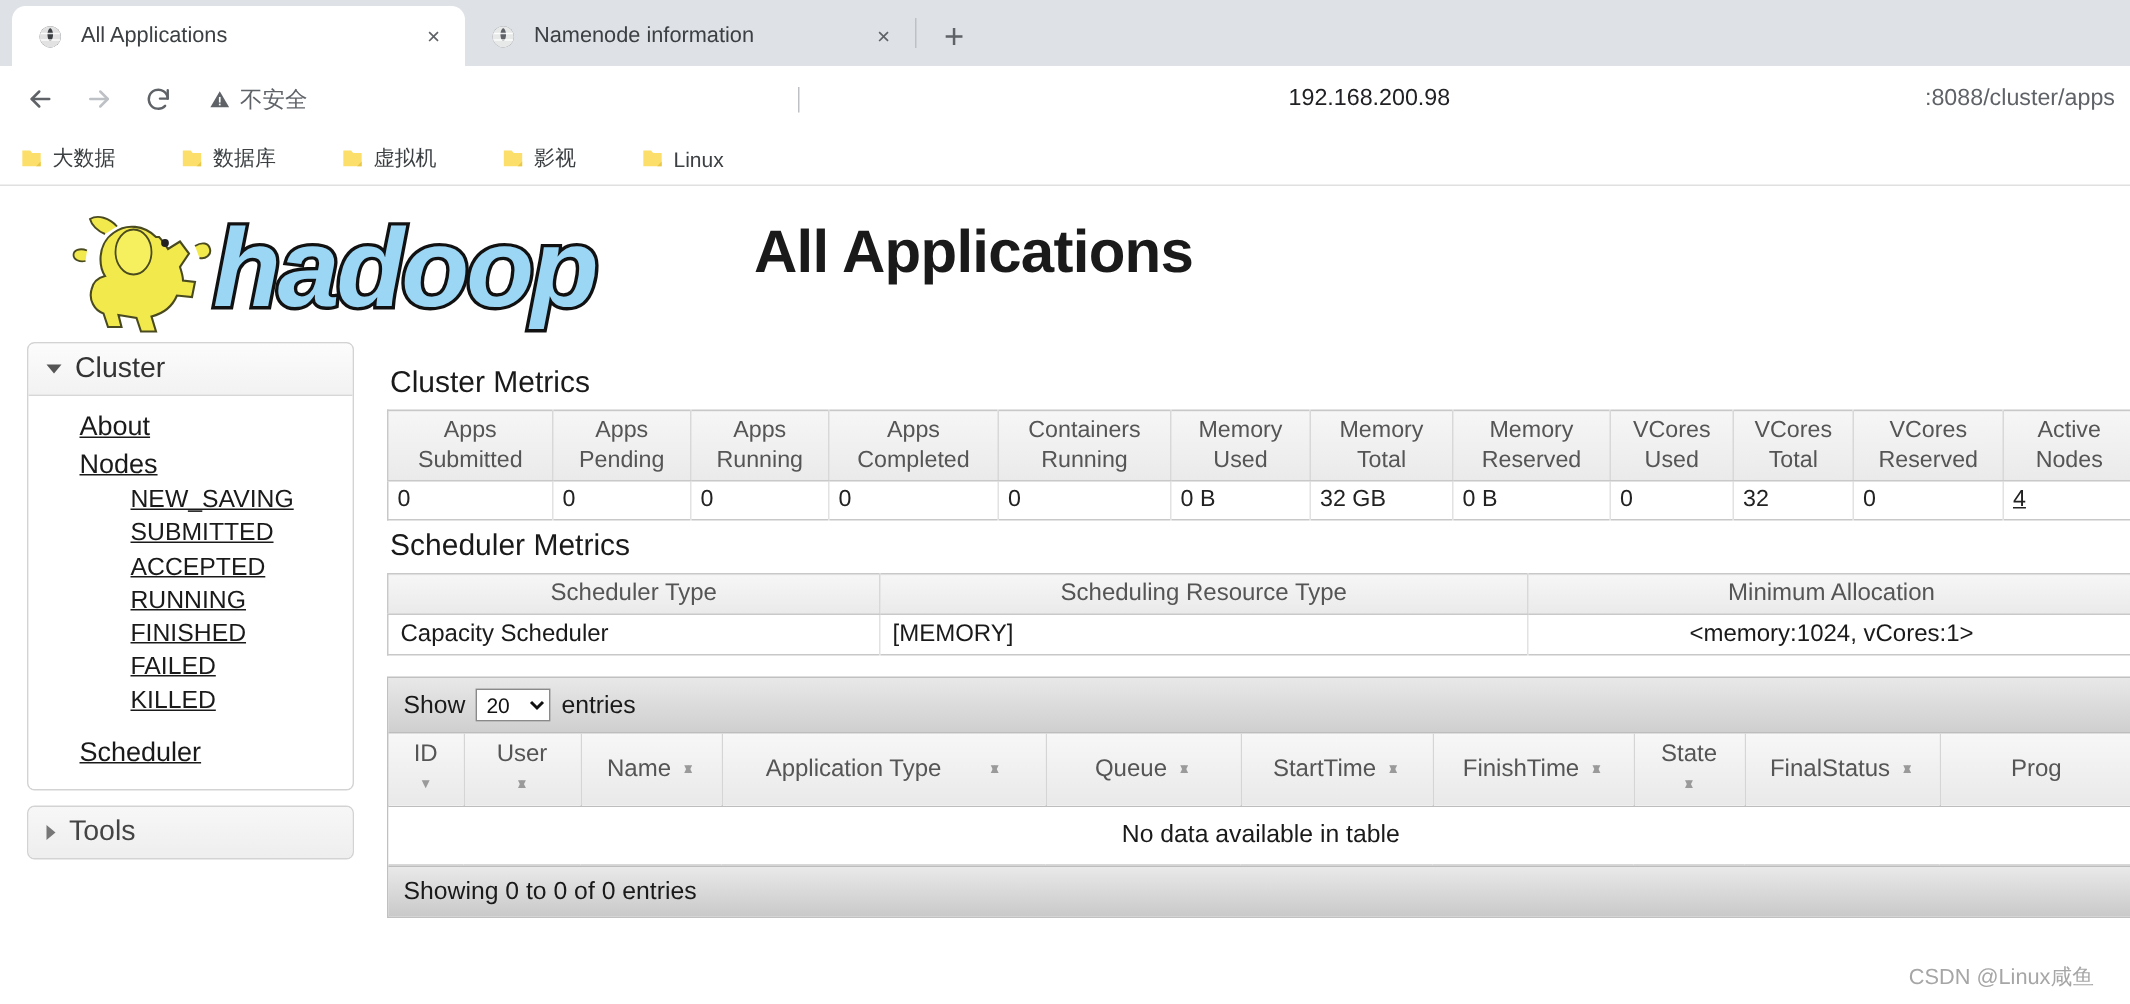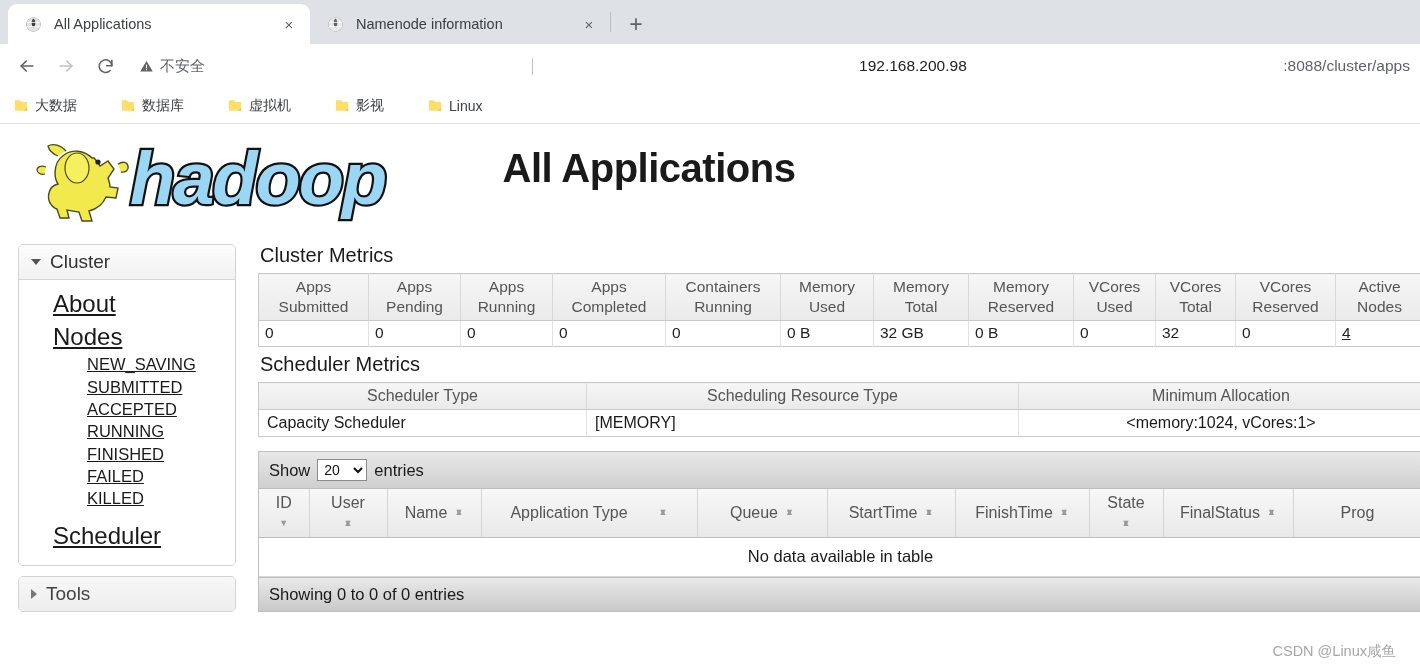--- a/index.html
+++ b/index.html
@@ -130,7 +130,7 @@
 
   .logo-wrap {
     position: absolute;
-    left: 22px; top: 10px;
+    left: 34px; top: 10px;
     width: 390px; height: 95px; text-align: right;
   }
   .page-title {

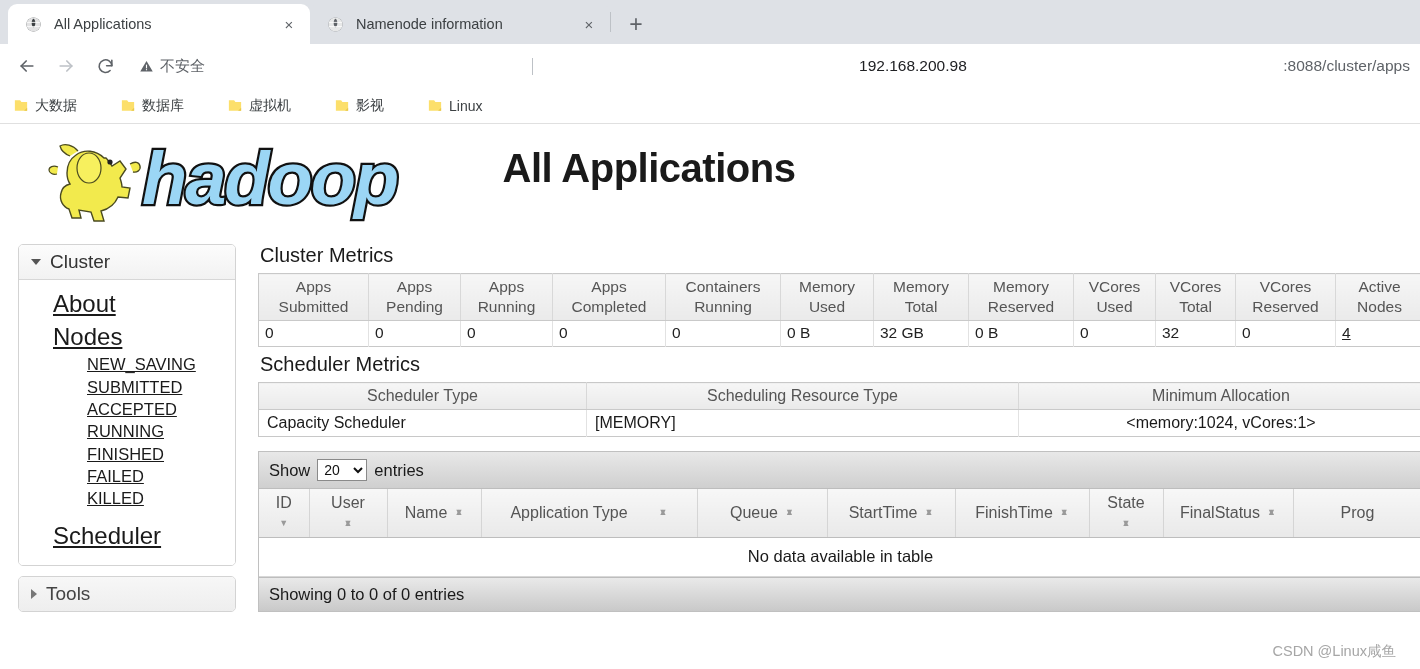--- a/index.html
+++ b/index.html
@@ -147,7 +147,7 @@
   
   .sidebar {
     position: absolute;
-    left: 18px; top: 120px;
+    left: 18px; top: 104px;
     width: 218px;
   }
   .panel {

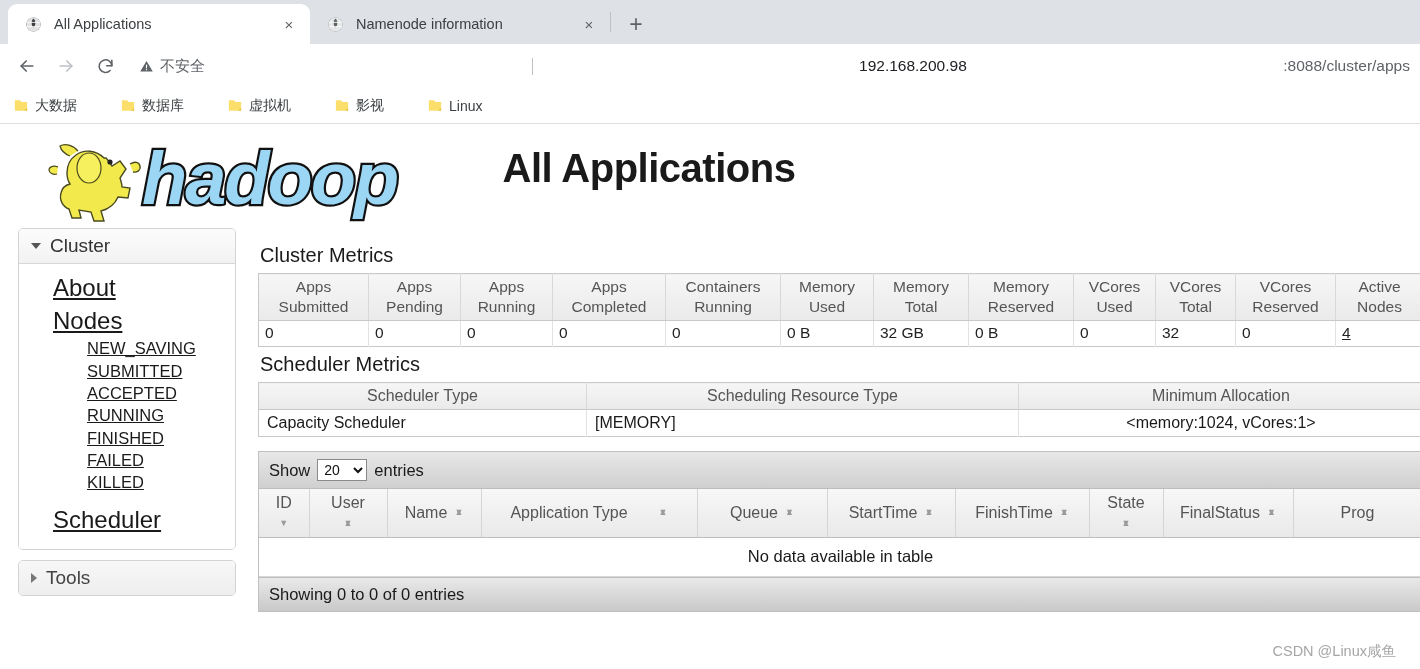--- a/index.html
+++ b/index.html
@@ -182,7 +182,7 @@
   .panel-body { padding: 8px 0 12px 0; background:#fff; }
   .nav-link {
     display: block;
-    font-size: 24px;
+    font-size: 18px;
     color: #1a1a1a;
     text-decoration: underline;
     padding: 1px 0 1px 34px;

